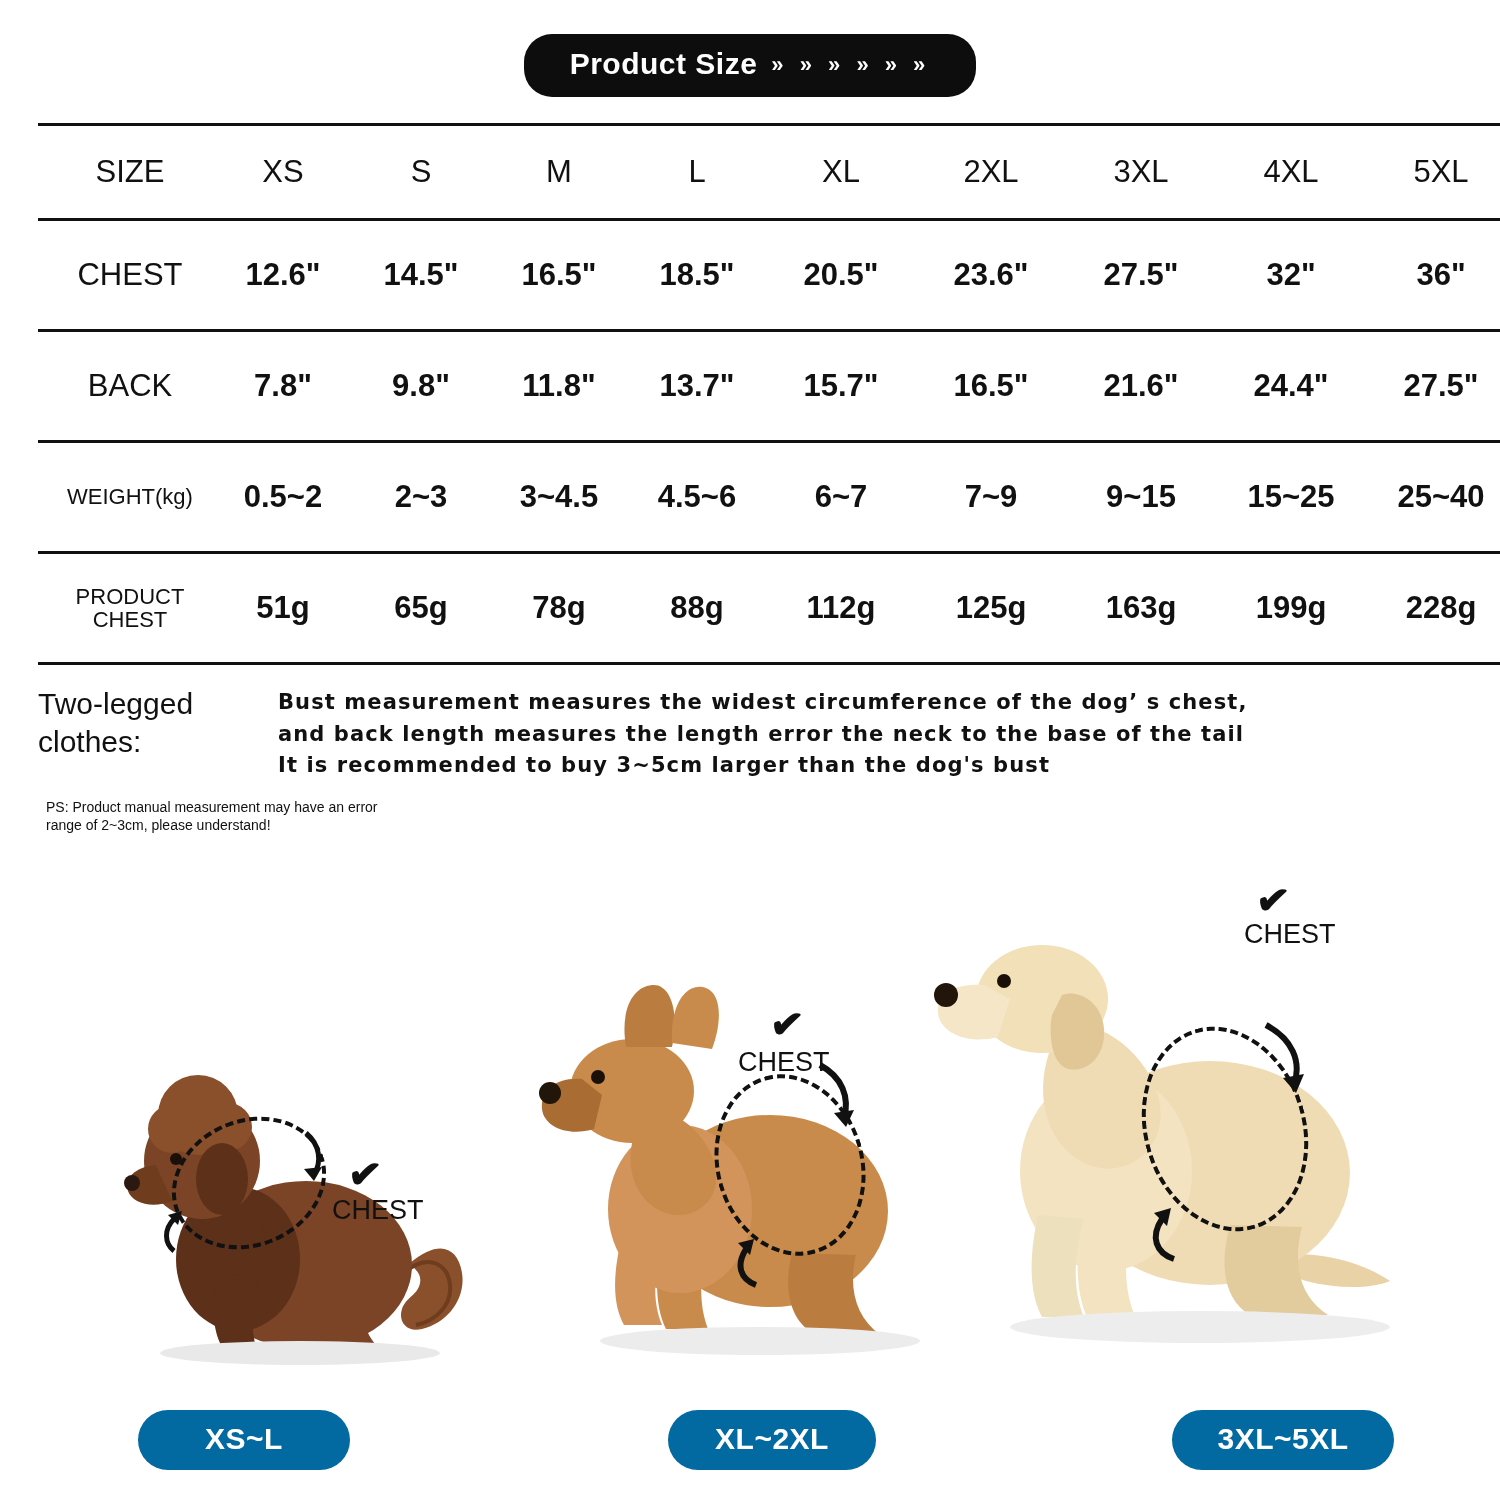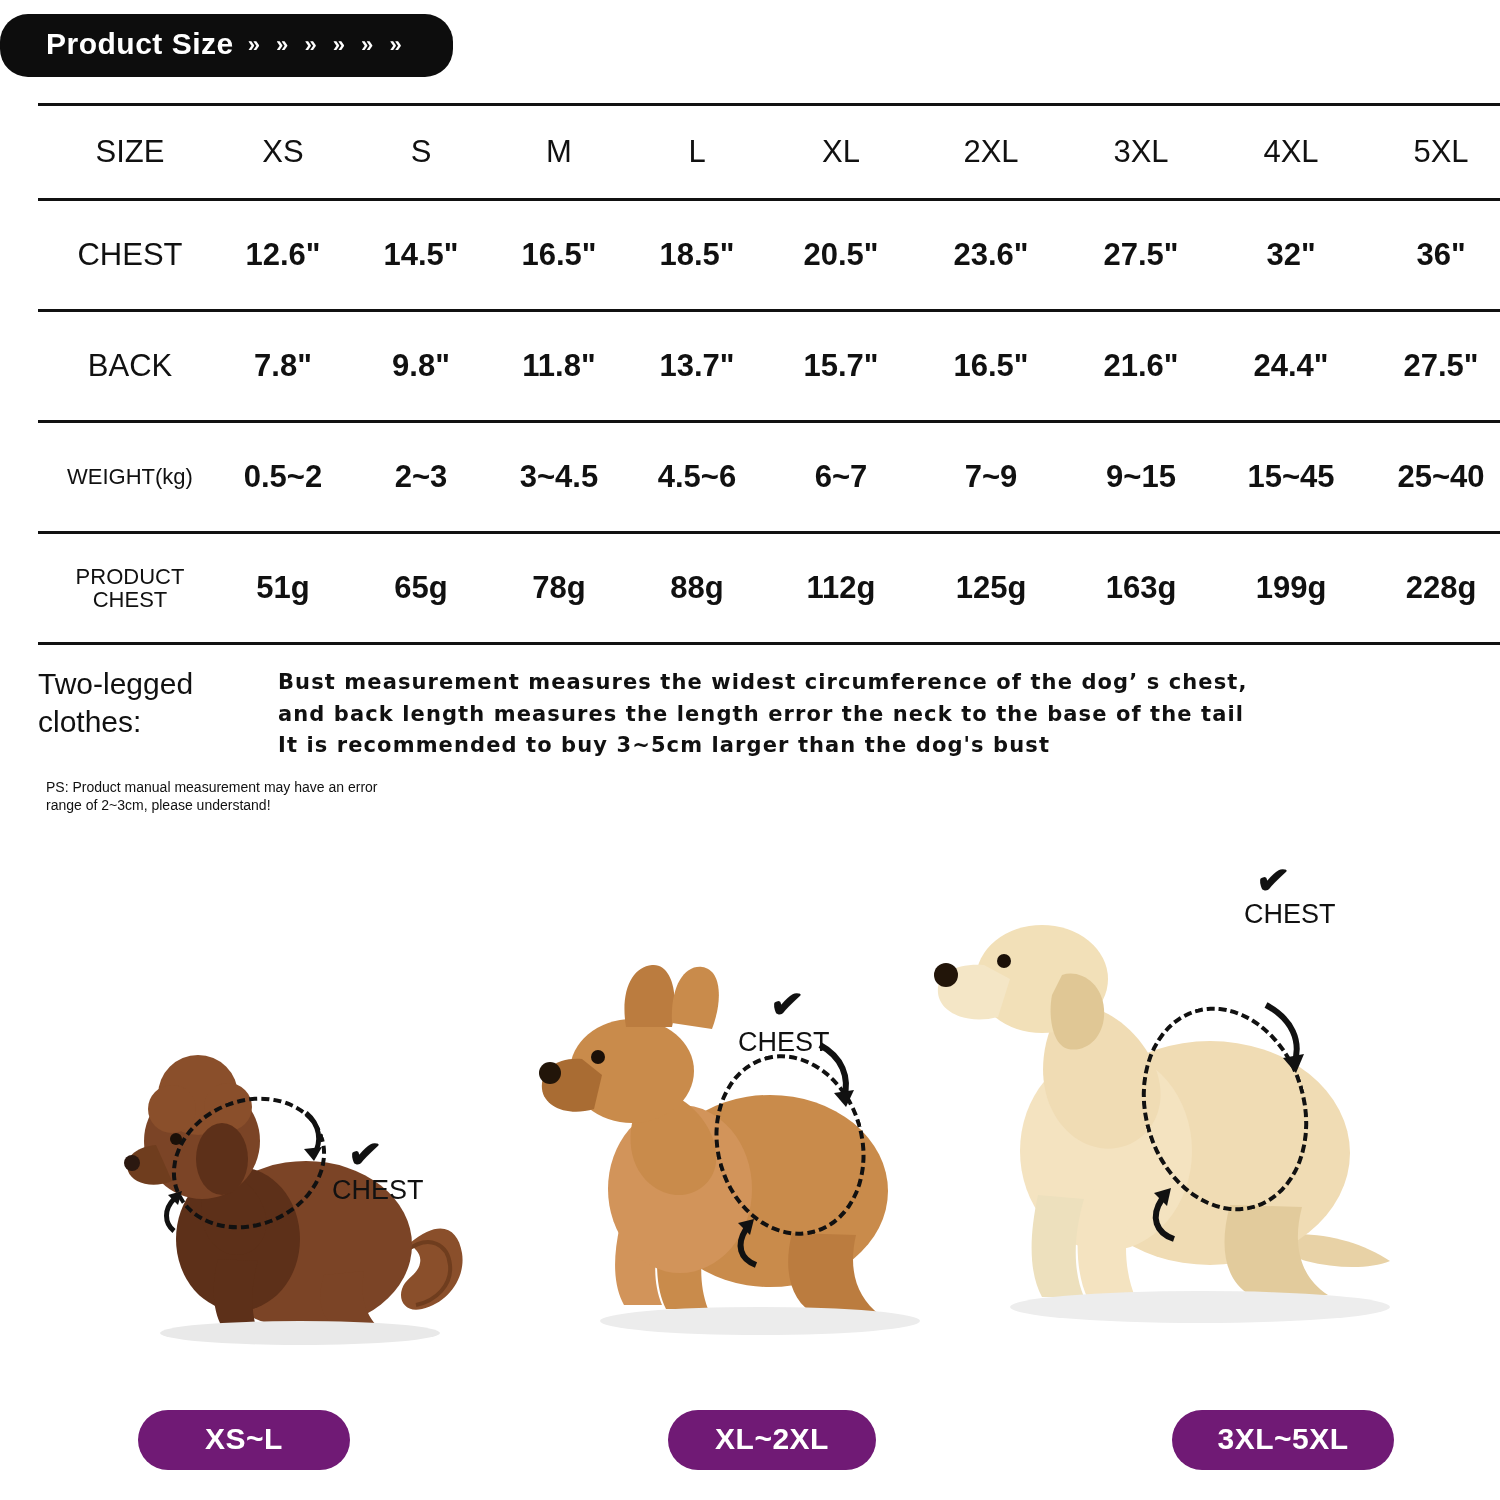--- a/index.html
+++ b/index.html
@@ -19,8 +19,8 @@
   
   .header-wrap {
     display: flex;
-    justify-content: flex-start;
-    padding-top: 14px;
+    justify-content: center;
+    padding-top: 34px;
   }
   .header-pill {
     background: #0d0d0d;

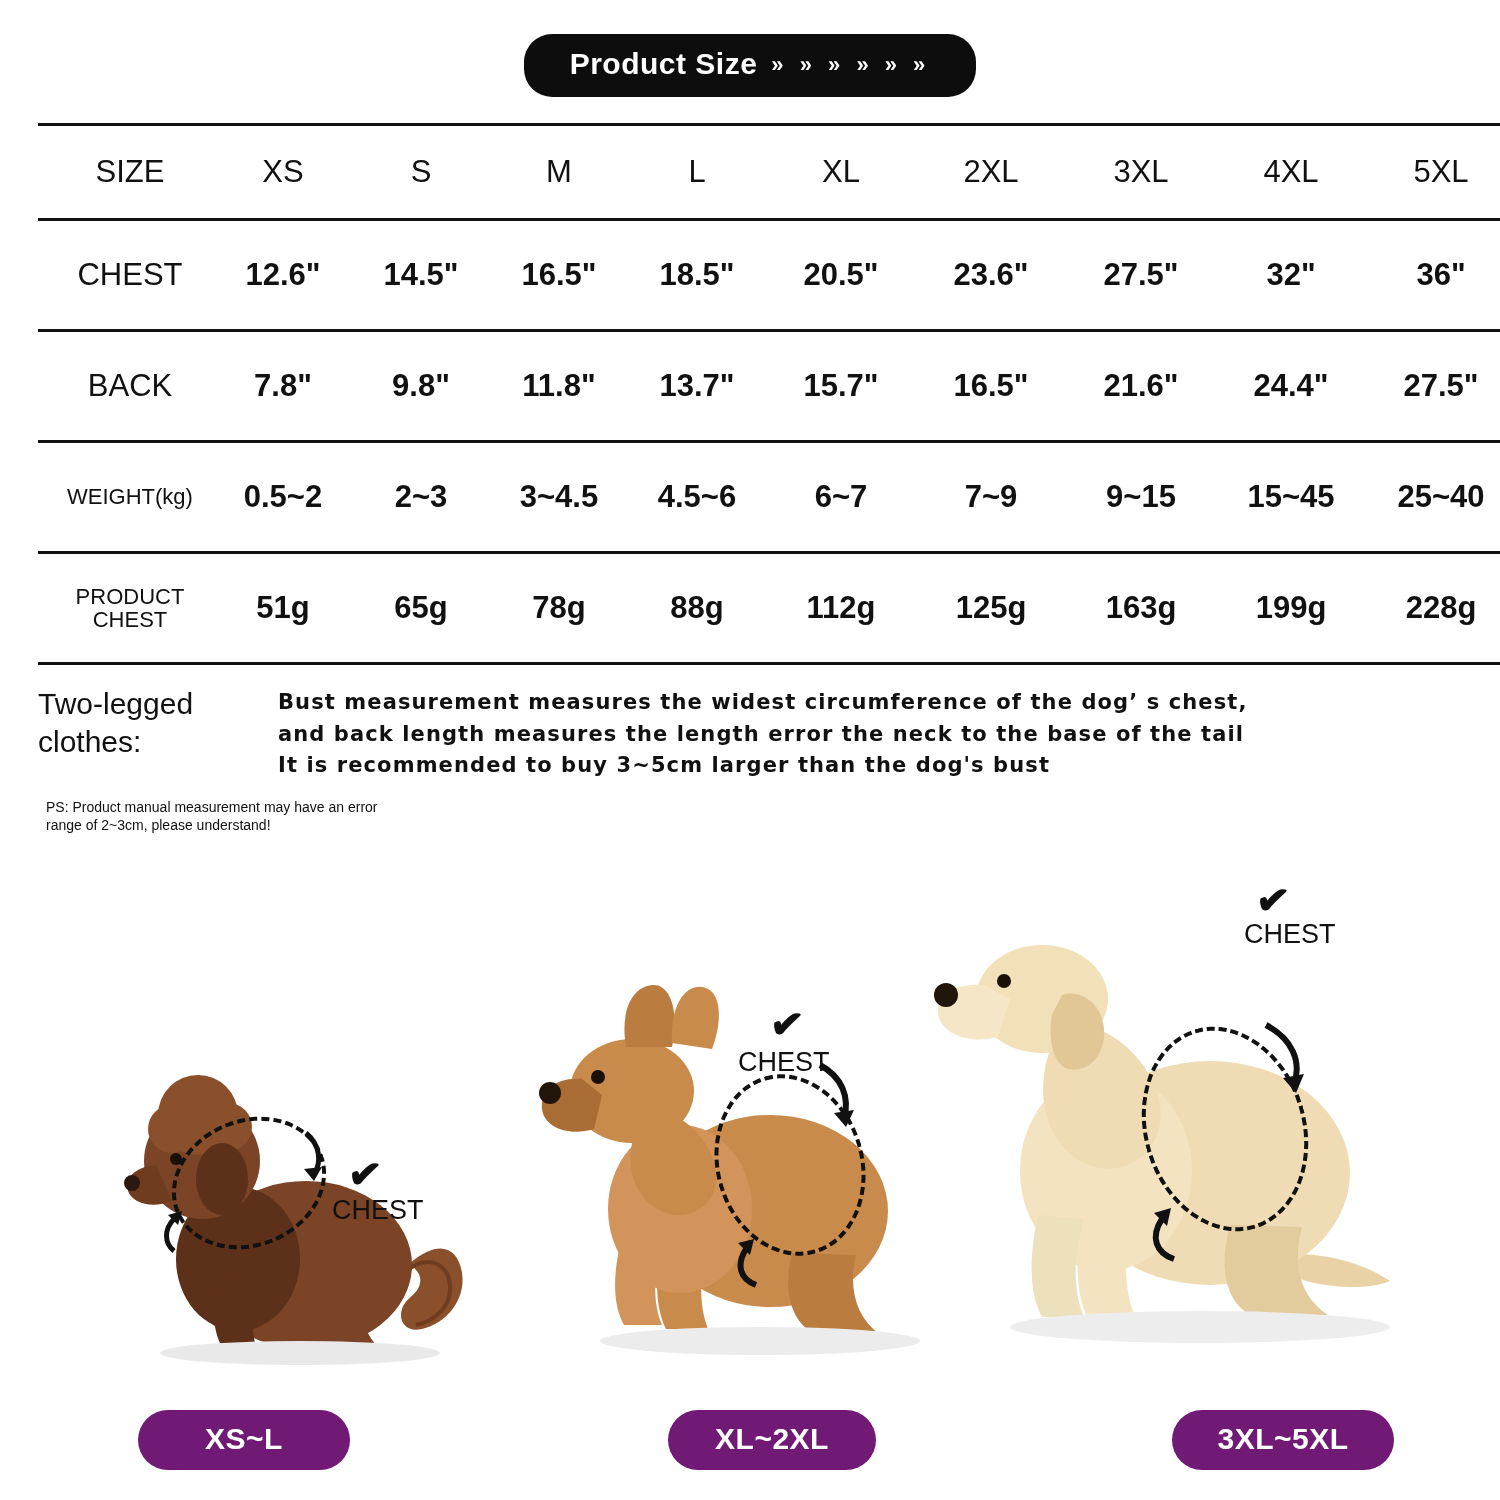--- a/index.html
+++ b/index.html
@@ -243,7 +243,7 @@
         <td>6~7</td>
         <td>7~9</td>
         <td>9~15</td>
-        <td>15~45</td>
+        <td>15~25</td>
         <td>25~40</td>
       </tr>
 

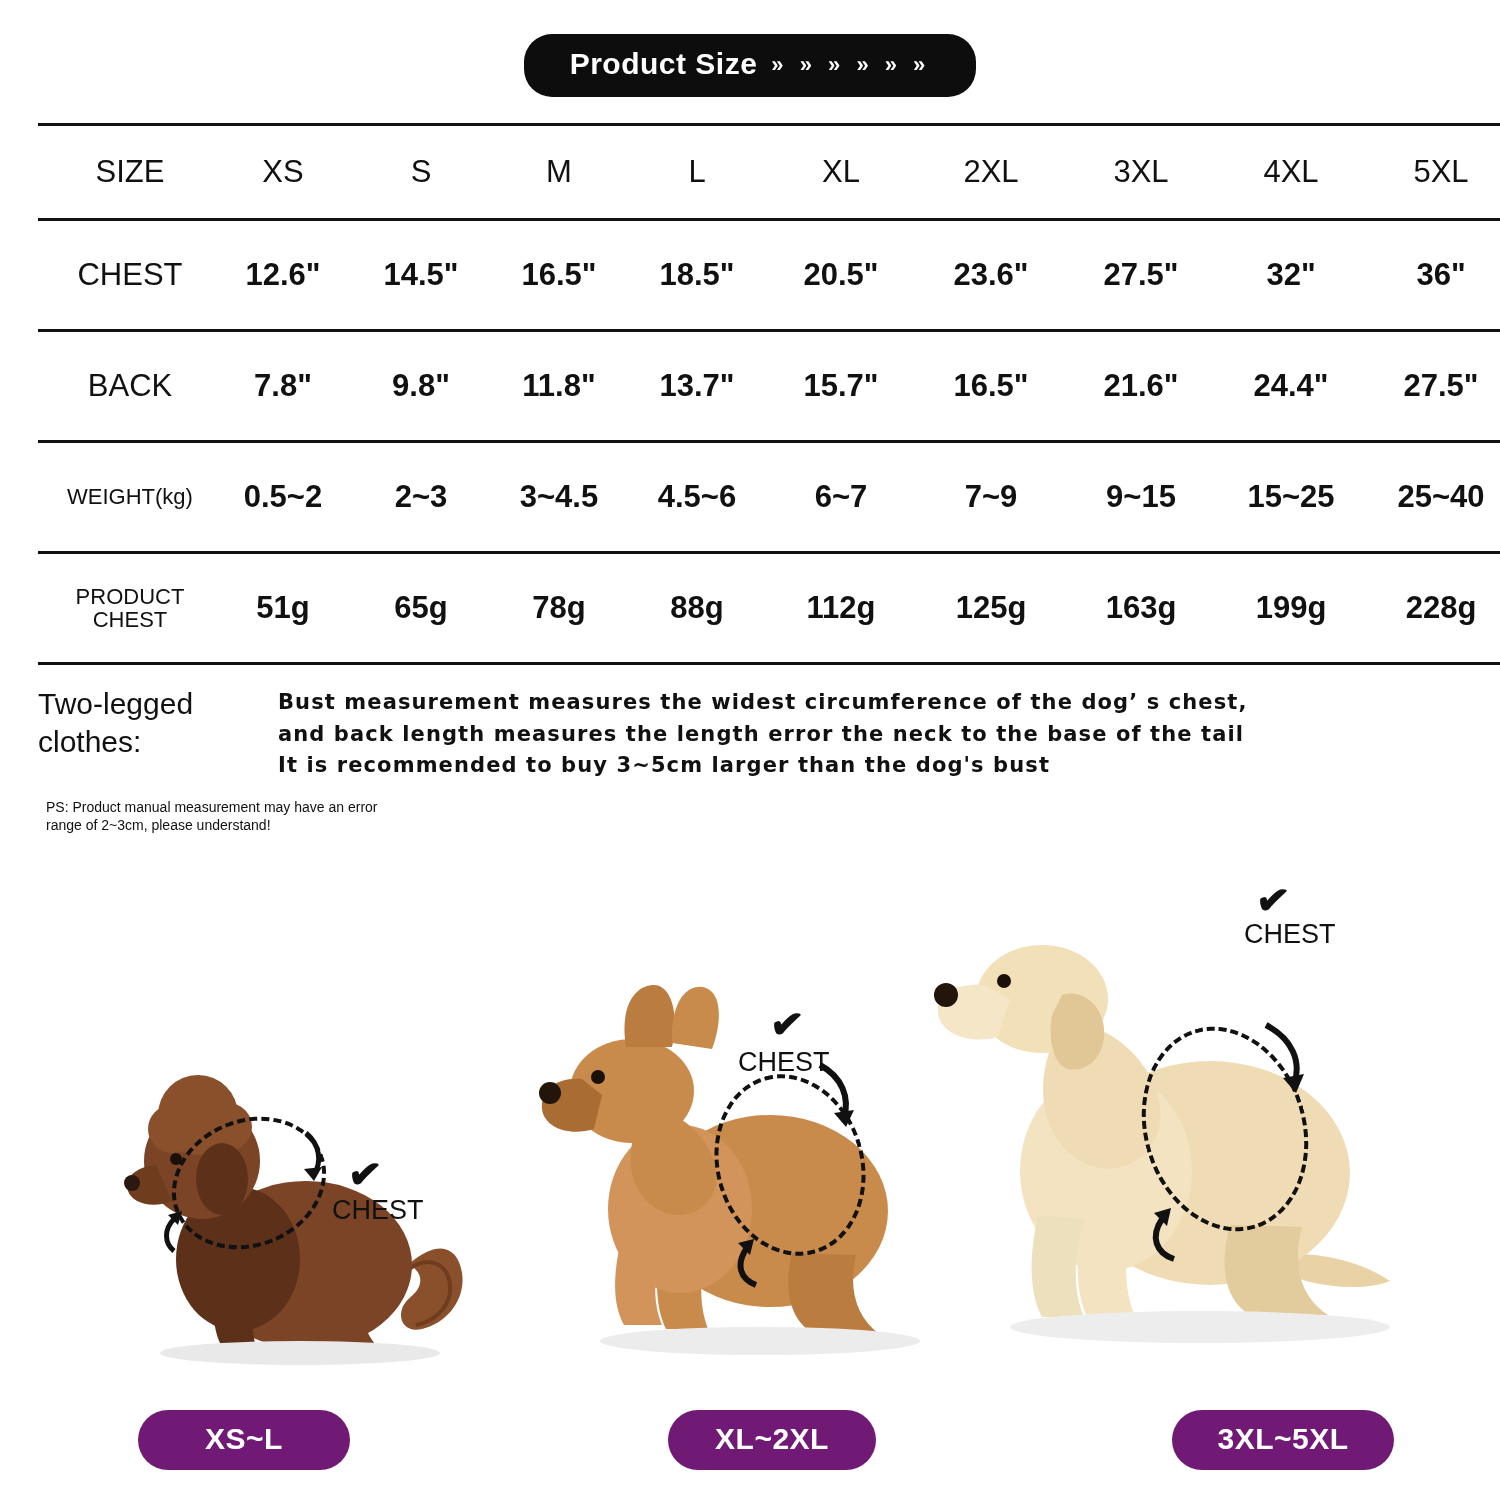--- a/index.html
+++ b/index.html
@@ -157,7 +157,7 @@
   }
   .size-pill {
     position: absolute;
-    background: #701a75;
+    background: #0369a1;
     color: #fff;
     border-radius: 30px;
     font-size: 30px;

